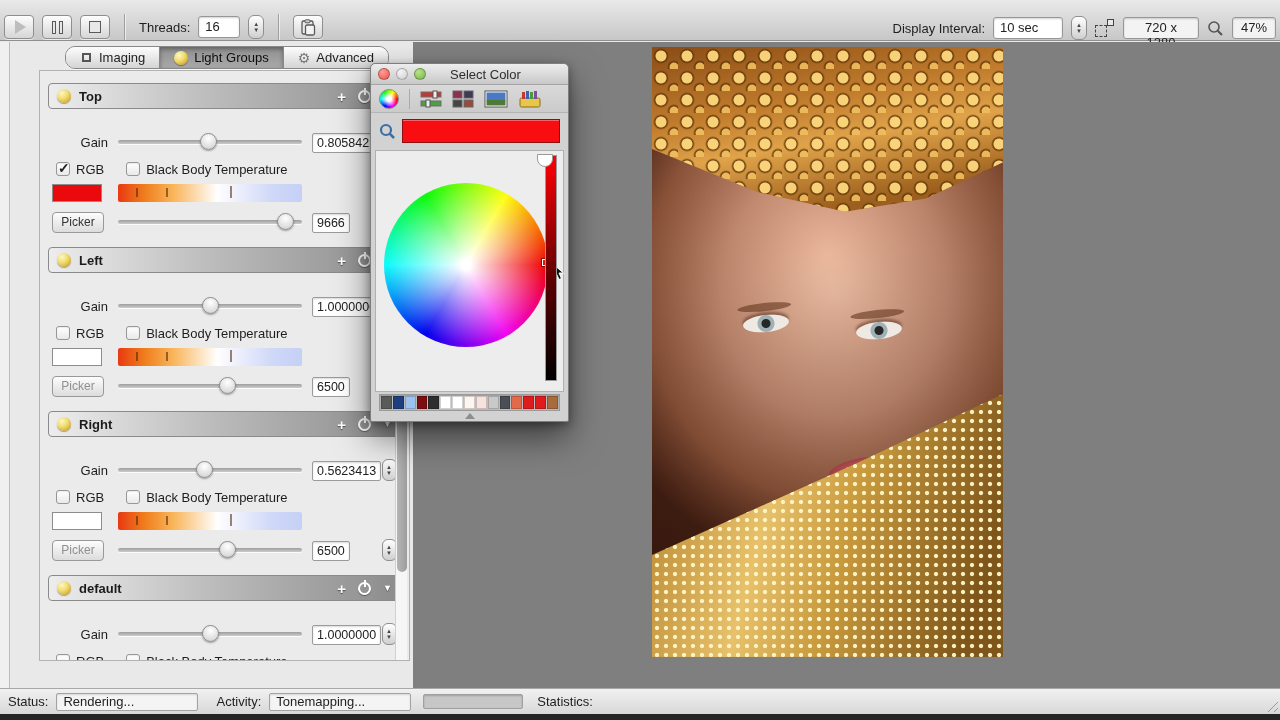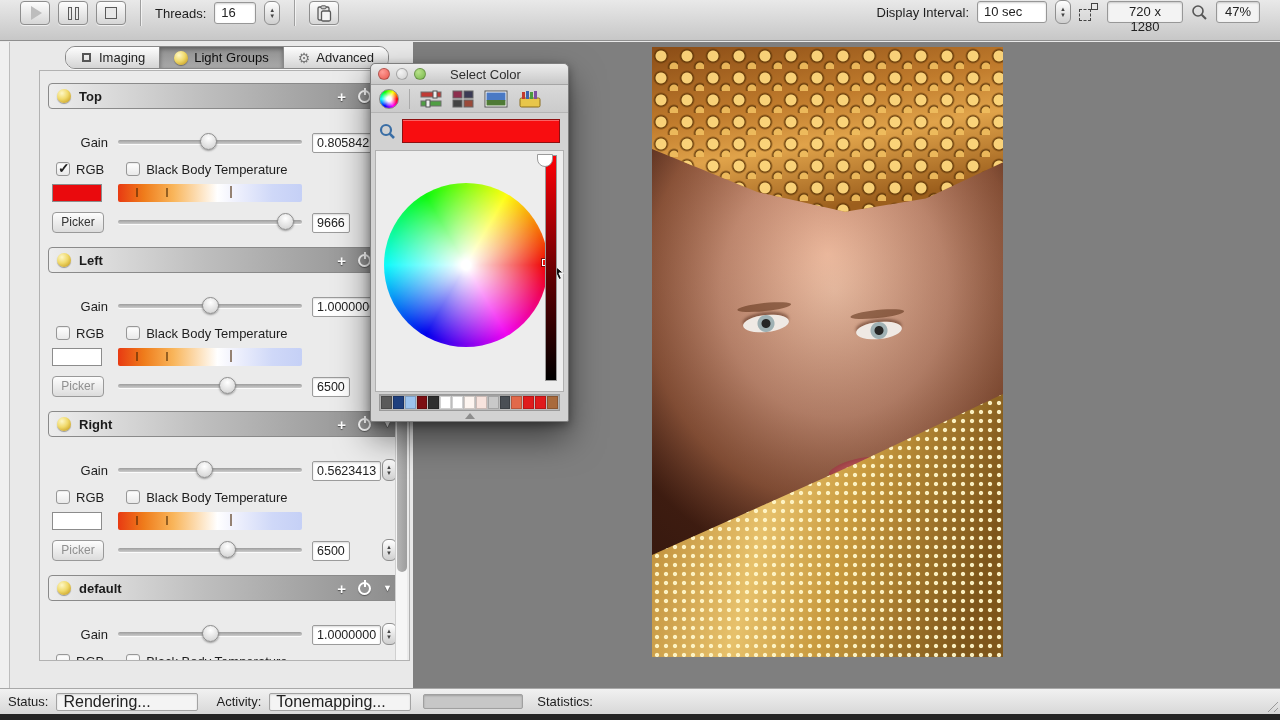--- a/index.html
+++ b/index.html
@@ -10,7 +10,7 @@
   
   .toolbar { position:absolute; left:0; top:0; width:1280px; height:41px;
     background:linear-gradient(#e9e9e9,#c7c7c7); border-bottom:1px solid #8f8f8f;
-    display:flex; align-items:flex-start; padding:0 20px; }
+    display:flex; align-items:flex-end; padding:0 4px; }
   .tb-left { display:flex; align-items:center; gap:8px; }
   .tb-right { margin-left:auto; display:flex; align-items:center; gap:8px; }
   .tool-btn { width:30px; height:24px; border:1px solid #8e8e8e; border-radius:4px;

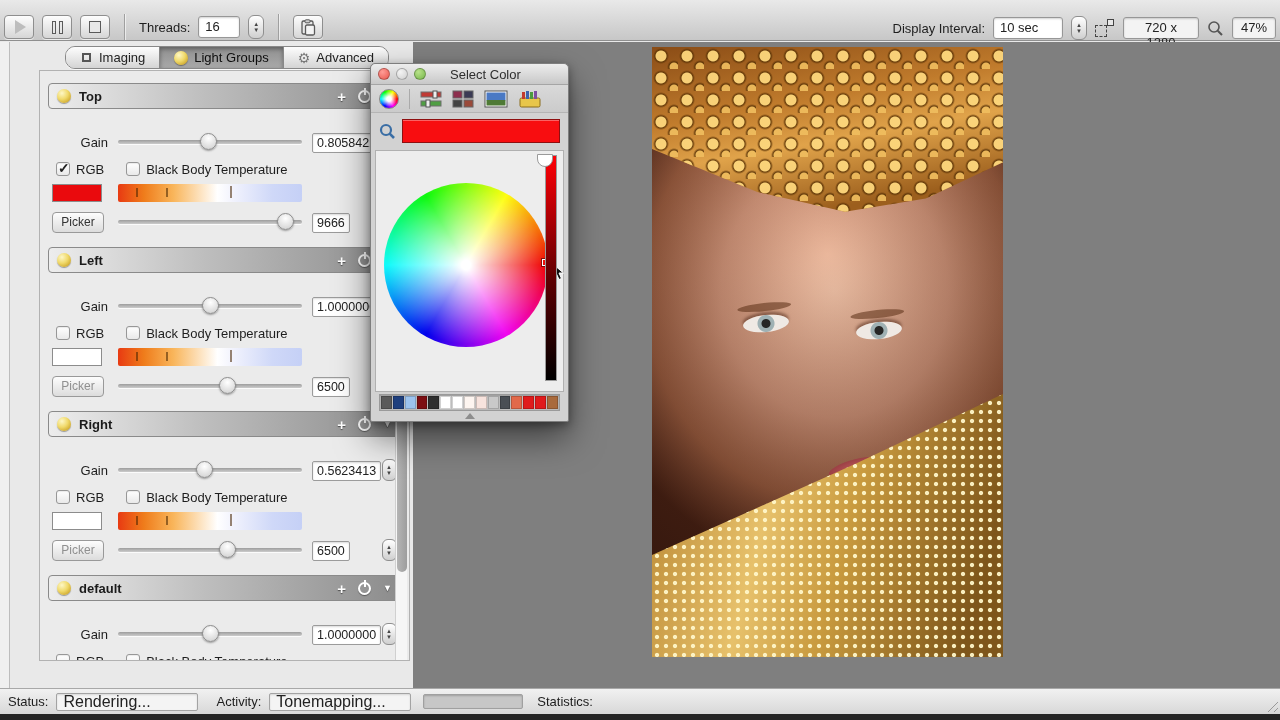--- a/index.html
+++ b/index.html
@@ -201,7 +201,7 @@
     display:flex; align-items:center; padding:0 8px; gap:8px; }
   .sb-label { font-size:13px; color:#1d1d1d; }
   .sb-field { height:18px; background:#f4f4f4; border:1px solid #a3a3a3; border-radius:2px;
-    box-shadow:inset 0 1px 2px rgba(0,0,0,.12); font-size:16px; padding:0 6px;
+    box-shadow:inset 0 1px 2px rgba(0,0,0,.12); font-size:13px; padding:0 6px;
     display:flex; align-items:center; white-space:nowrap; overflow:hidden; }
   .sb-status { width:142px; }
   .sb-activity { width:142px; margin-right:4px; }

